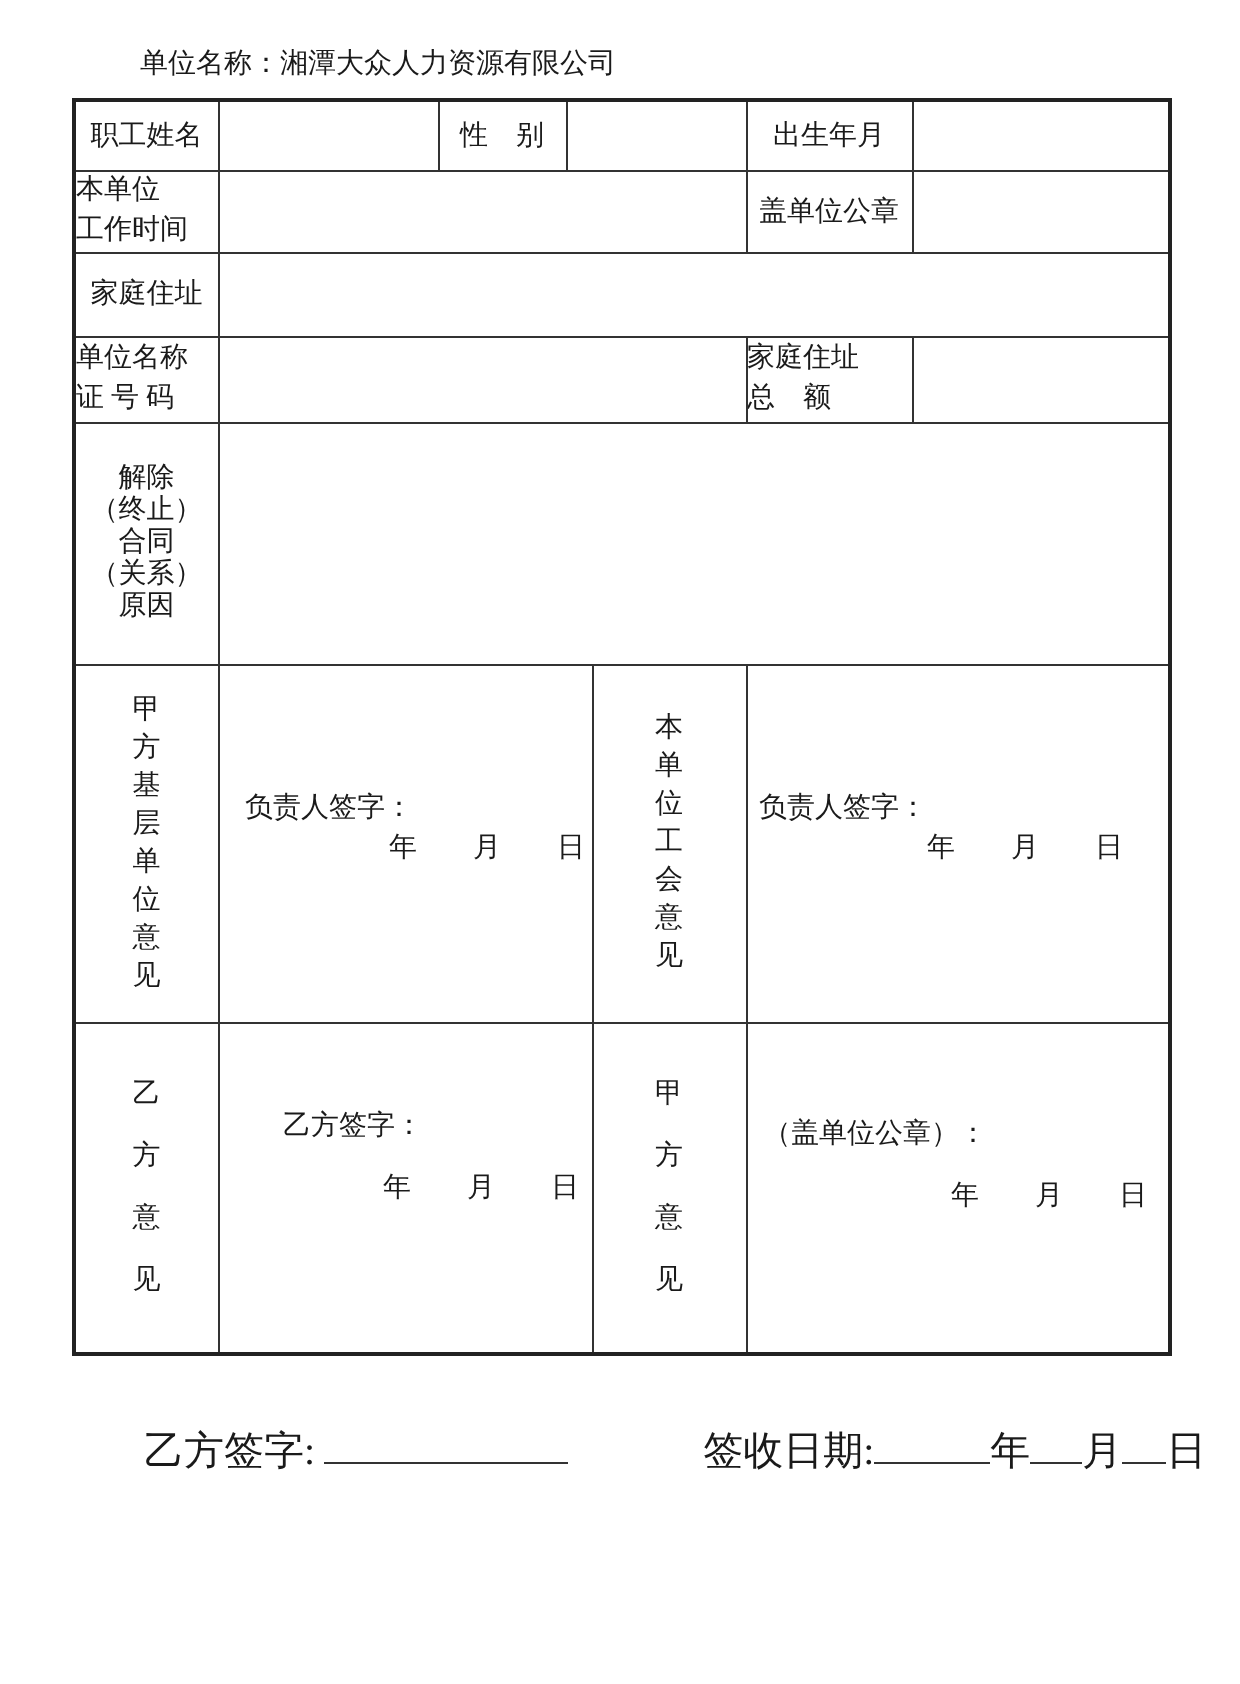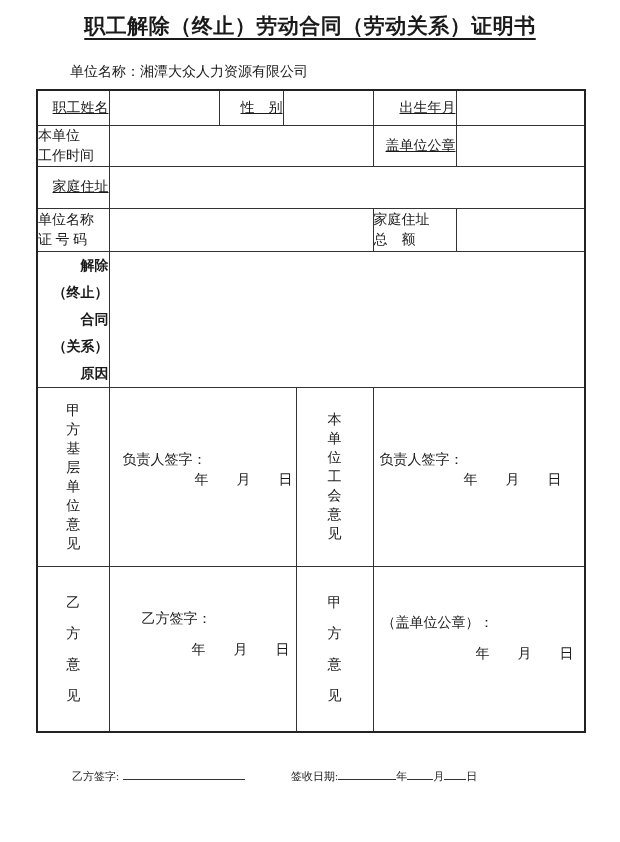--- a/index.html
+++ b/index.html
@@ -72,7 +72,6 @@
 
 <div class="page">
 
-  <div class="doc-title">职工解除（终止）劳动合同（劳动关系）证明书</div>
 
   <div class="company-line">
     <span>单位名称：</span><span>湘潭大众人力资源有限公司</span>

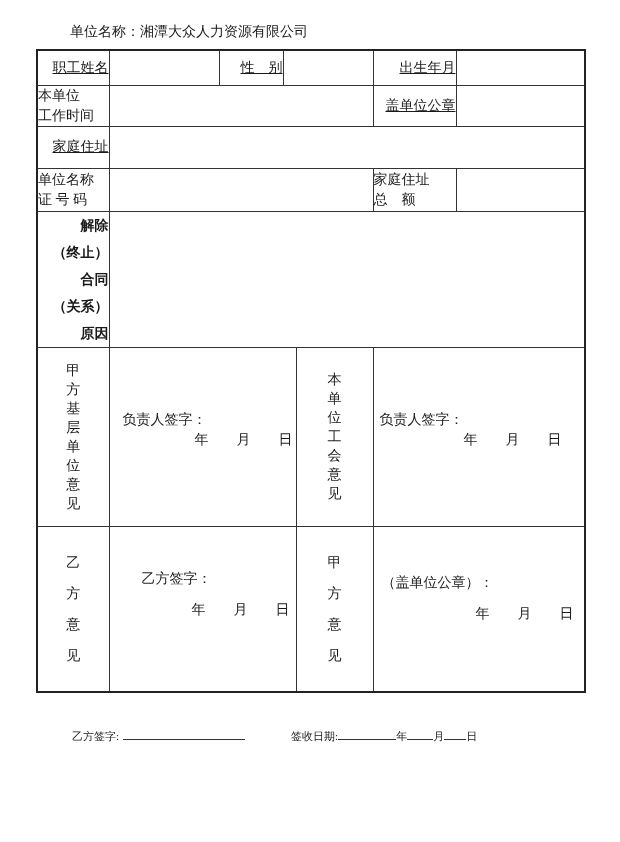--- a/index.html
+++ b/index.html
@@ -41,7 +41,7 @@
     vertical-align: middle;
     overflow: hidden;
   }
-  td.lbl { text-align: right; text-decoration: underline; }
+  td.lbl { text-align: center; }
   .multiline { white-space: pre-line; }
   td.lbl2 { text-align: left; line-height: 20px; }
   td.reason-lbl { text-align: right; line-height: 27px; font-weight: bold; }

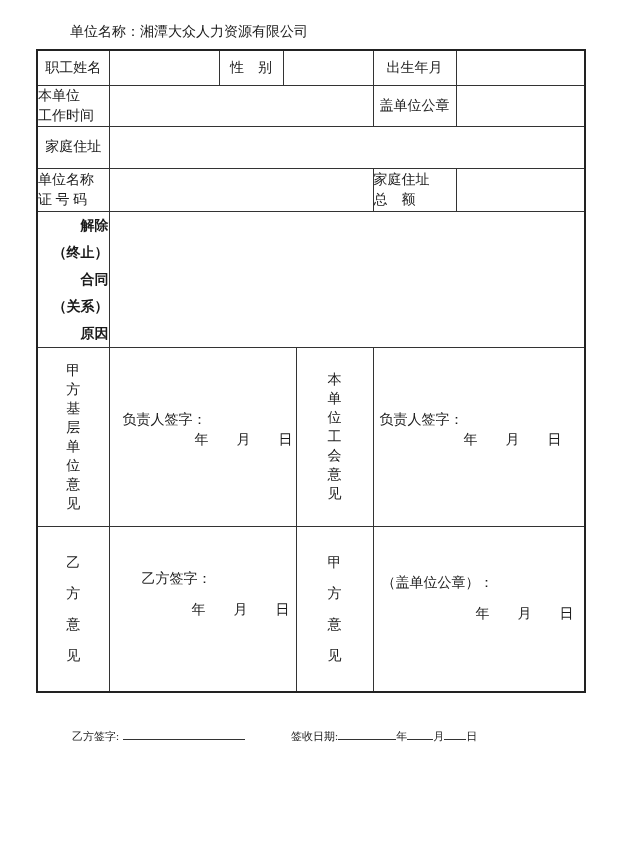--- a/index.html
+++ b/index.html
@@ -44,7 +44,7 @@
   td.lbl { text-align: center; }
   .multiline { white-space: pre-line; }
   td.lbl2 { text-align: left; line-height: 20px; }
-  td.reason-lbl { text-align: right; line-height: 27px; font-weight: bold; }
+  td.reason-lbl { text-align: center; line-height: 16px; }
   td.vlabel-7 { text-align: center; line-height: 19px; }
   td.vlabel-8 { text-align: center; line-height: 31px; }
   td.sig { vertical-align: bottom; padding-bottom: 14px; margin-left: 36px; }

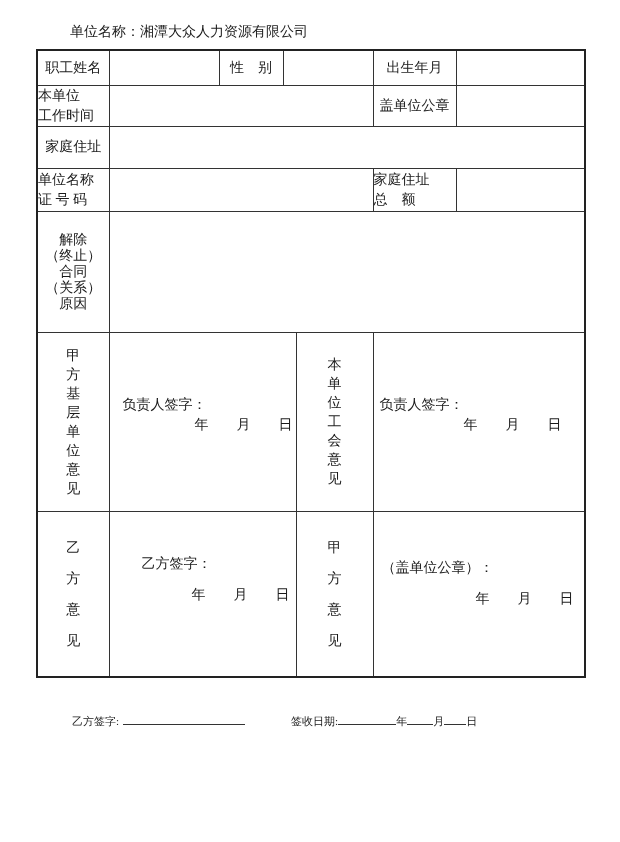--- a/index.html
+++ b/index.html
@@ -52,7 +52,7 @@
   .sig-date { line-height: 18px; }
   .footer {
     margin: 34px 0 0 72px;
-    font-size: 11px;
+    font-size: 20px;
     display: flex;
     align-items: baseline;
   }

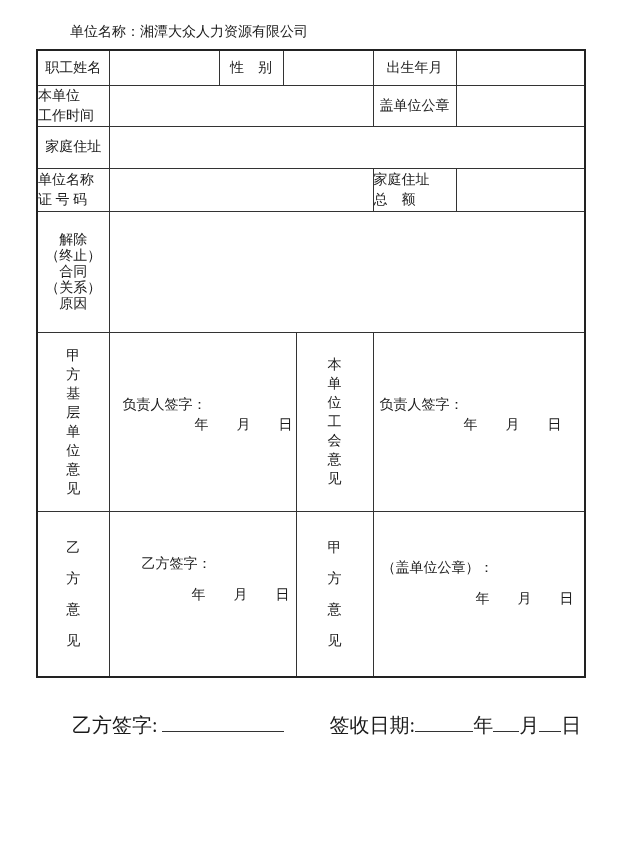--- a/index.html
+++ b/index.html
@@ -65,7 +65,7 @@
   .w58  { width: 58px; }
   .w26  { width: 26px; }
   .w22  { width: 22px; }
-  .receipt-group { margin-left: 46px; }
+  .receipt-group { margin-left: 68px; }
 </style>
 </head>
 <body>

